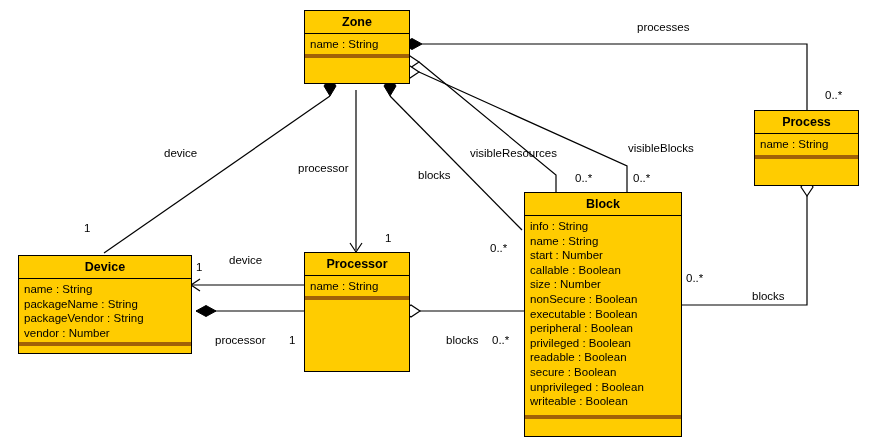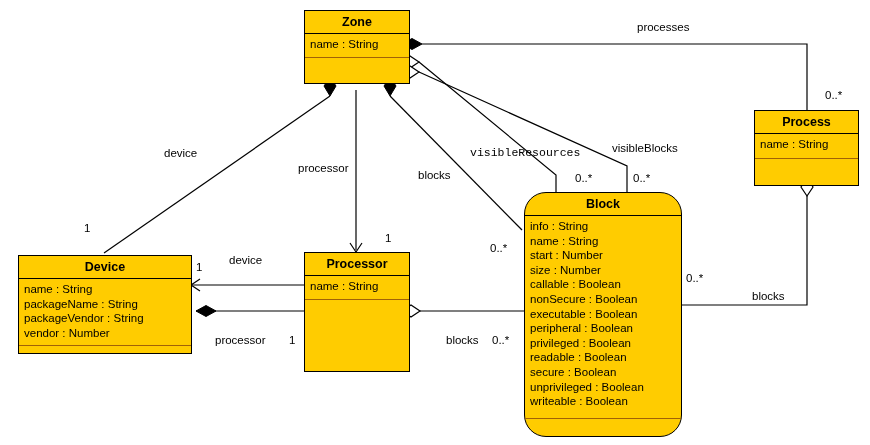--- a/index.html
+++ b/index.html
@@ -29,7 +29,7 @@
     line-height:14px;
   }
   .cls-attrs{
-    border-bottom:1px solid #a16207;
+    border-bottom:4px solid #a16207;
     box-sizing:border-box;
     padding:3px 5px 4px 5px;
   }

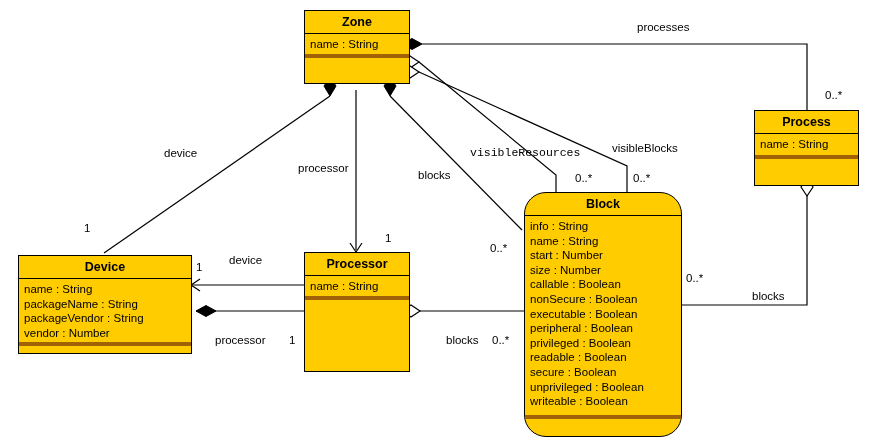--- a/index.html
+++ b/index.html
@@ -173,7 +173,7 @@
   <div class="edge-label" style="left:164px;top:147px;">device</div>
   <div class="edge-label" style="left:298px;top:162px;">processor</div>
   <div class="edge-label" style="left:418px;top:169px;">blocks</div>
-  <div class="edge-label" style="left:470px;top:147px;font-family:Liberation Mono, monospace;">visibleResources</div>
+  <div class="edge-label" style="left:470px;top:147px;">visibleResources</div>
   <div class="edge-label" style="left:612px;top:142px;">visibleBlocks</div>
   <div class="edge-label" style="left:229px;top:254px;">device</div>
   <div class="edge-label" style="left:215px;top:334px;">processor</div>

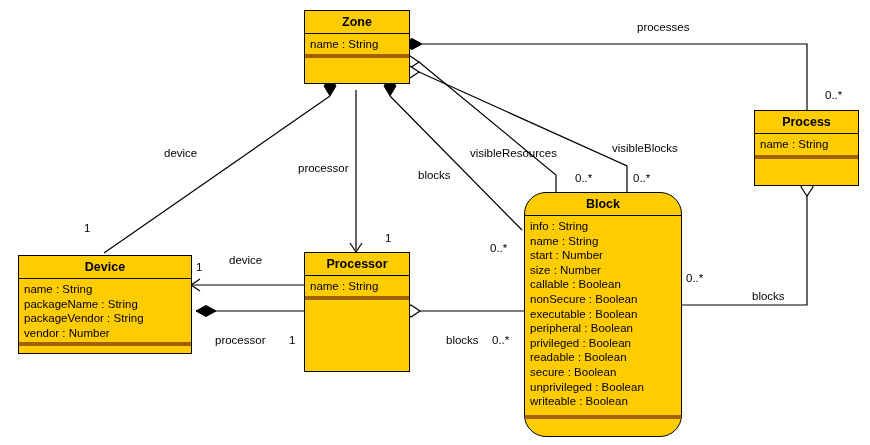--- a/index.html
+++ b/index.html
@@ -174,7 +174,7 @@
   <div class="edge-label" style="left:298px;top:162px;">processor</div>
   <div class="edge-label" style="left:418px;top:169px;">blocks</div>
   <div class="edge-label" style="left:470px;top:147px;">visibleResources</div>
-  <div class="edge-label" style="left:612px;top:142px;">visibleBlocks</div>
+  <div class="edge-label" style="left:628px;top:142px;">visibleBlocks</div>
   <div class="edge-label" style="left:229px;top:254px;">device</div>
   <div class="edge-label" style="left:215px;top:334px;">processor</div>
   <div class="edge-label" style="left:446px;top:334px;">blocks</div>

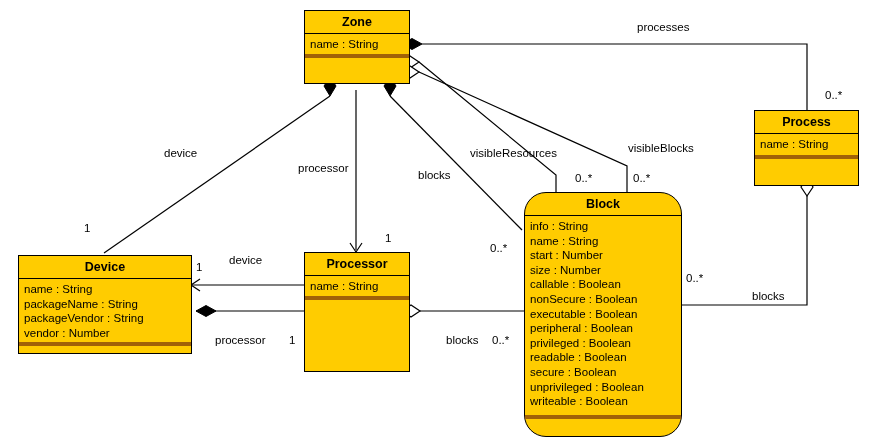--- a/index.html
+++ b/index.html
@@ -149,7 +149,7 @@
     <div class="cls-ops" style="height:72px;"></div>
   </div>
 
-  <div class="uml-class" style="left:524px;top:192px;width:158px;height:245px;border-radius:22px;">
+  <div class="uml-class" style="left:524px;top:192px;width:158px;height:245px;">
     <div class="cls-name">Block</div>
     <div class="cls-attrs" style="height:203px;">
       <div>info : String</div>

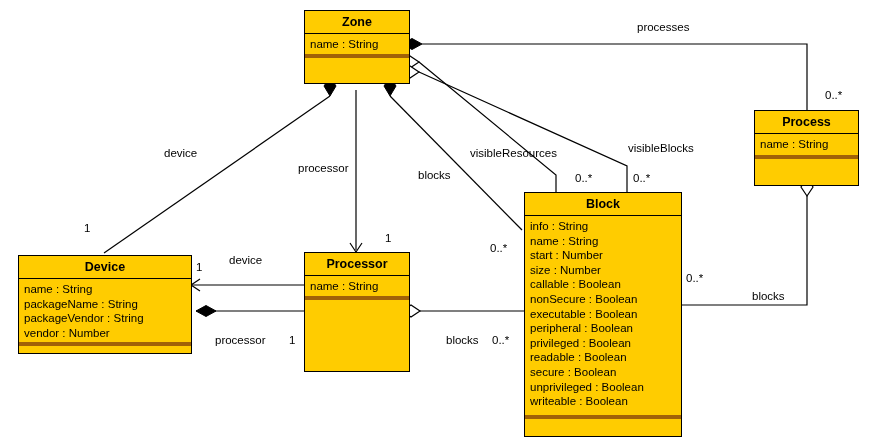--- a/index.html
+++ b/index.html
@@ -155,8 +155,8 @@
       <div>info : String</div>
       <div>name : String</div>
       <div>start : Number</div>
+      <div>callable : Boolean</div>
       <div>size : Number</div>
-      <div>callable : Boolean</div>
       <div>nonSecure : Boolean</div>
       <div>executable : Boolean</div>
       <div>peripheral : Boolean</div>

